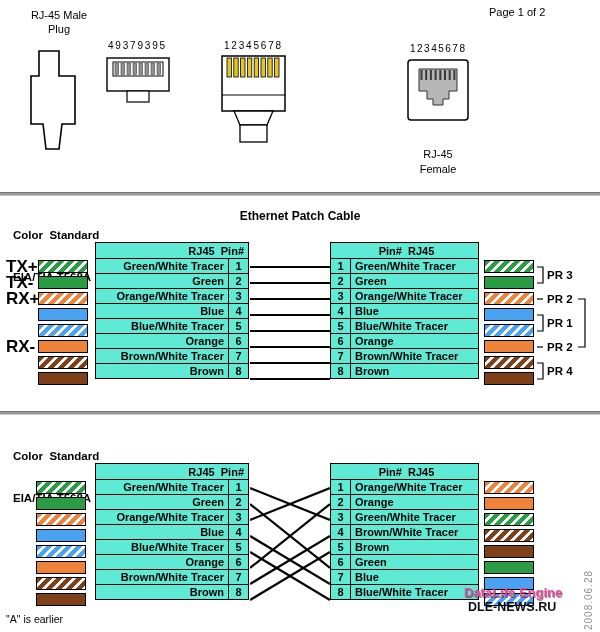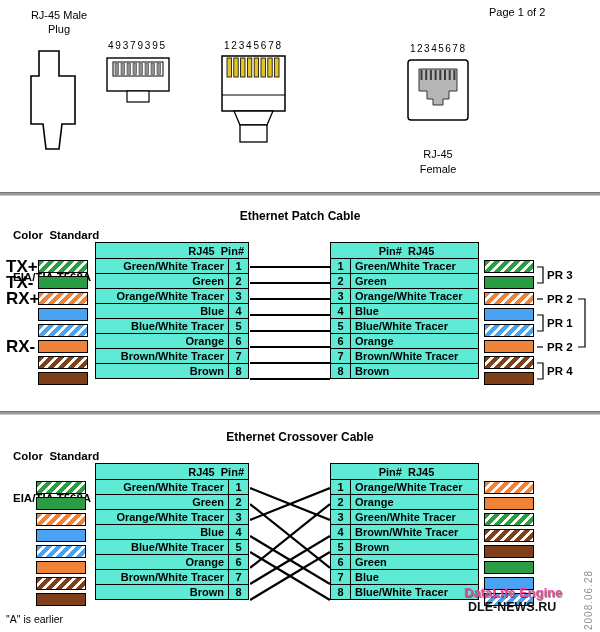--- a/index.html
+++ b/index.html
@@ -254,7 +254,6 @@
       <div>Color  Standard</div>
       <div>EIA/TIA T568A</div>
     </div>
-    <div class="sec-title">Ethernet Crossover Cable</div>
     <table class="wires left-table">
       <thead>
           <tr>

